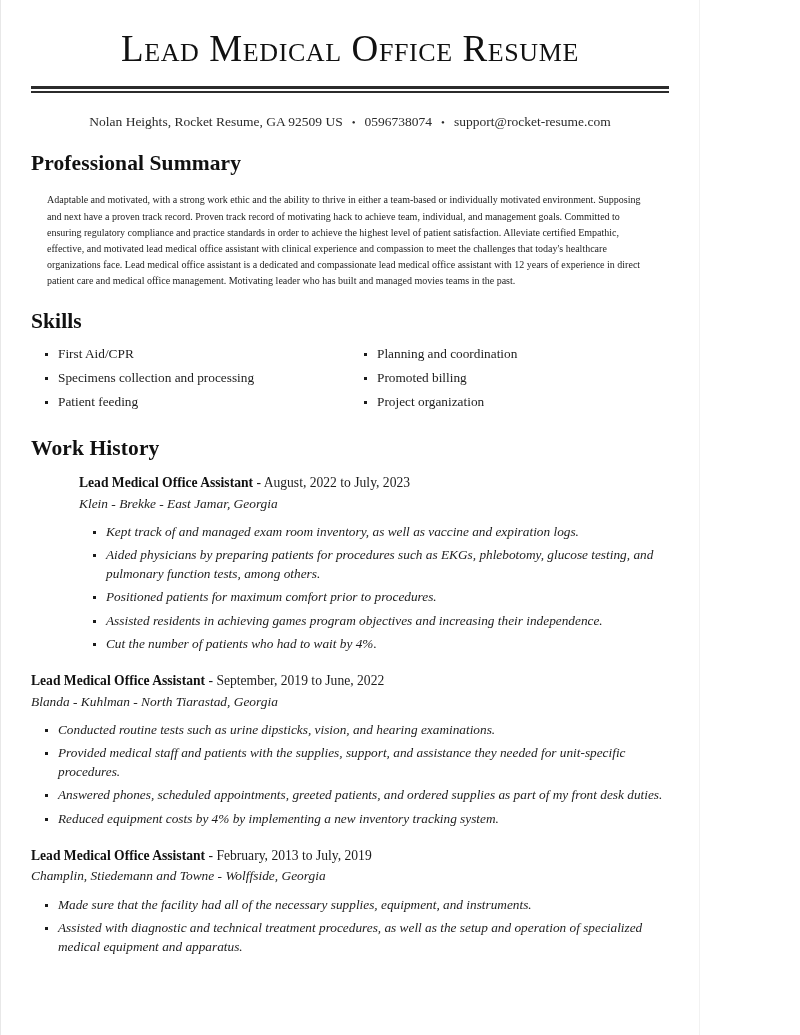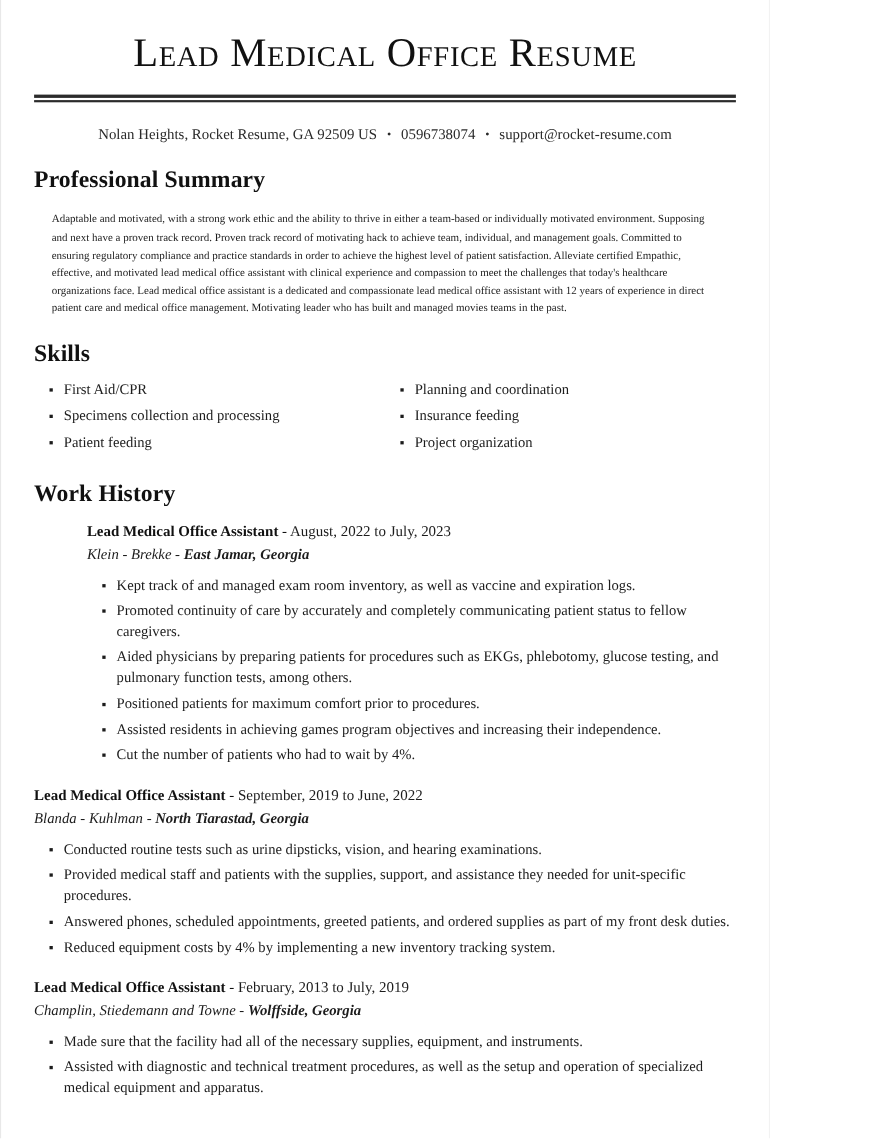--- a/index.html
+++ b/index.html
@@ -202,7 +202,7 @@
         <div class="skills-col">
           <ul class="bullets" id="skills-right">
               <li>Planning and coordination</li>
-              <li>Insurance feeding</li>
+              <li>Promoted billing</li>
               <li>Project organization</li>
             </ul>
         </div>

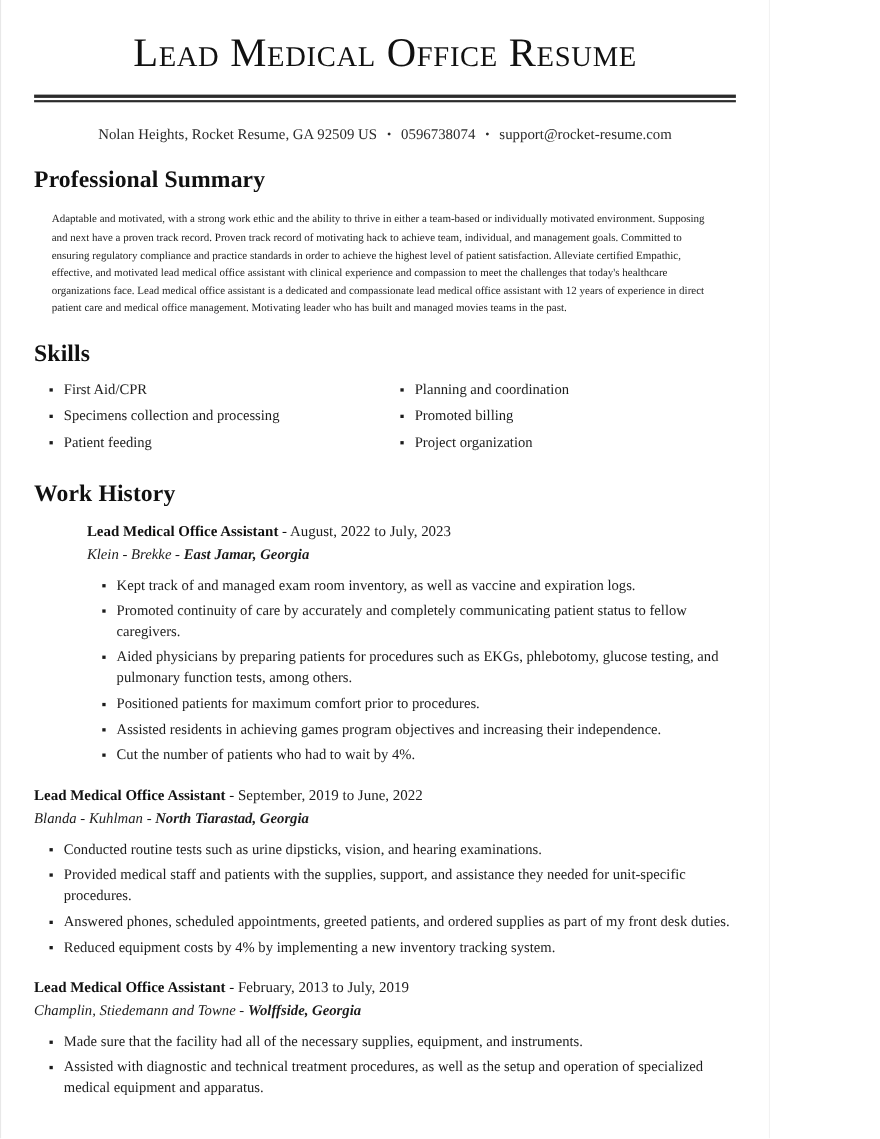--- a/index.html
+++ b/index.html
@@ -164,7 +164,7 @@
     font-weight: 400;
   }
   .job-company-line .location {
-    font-weight: 700;
+    font-weight: 400;
   }
   .job ul.bullets {
     margin-top: 9px;

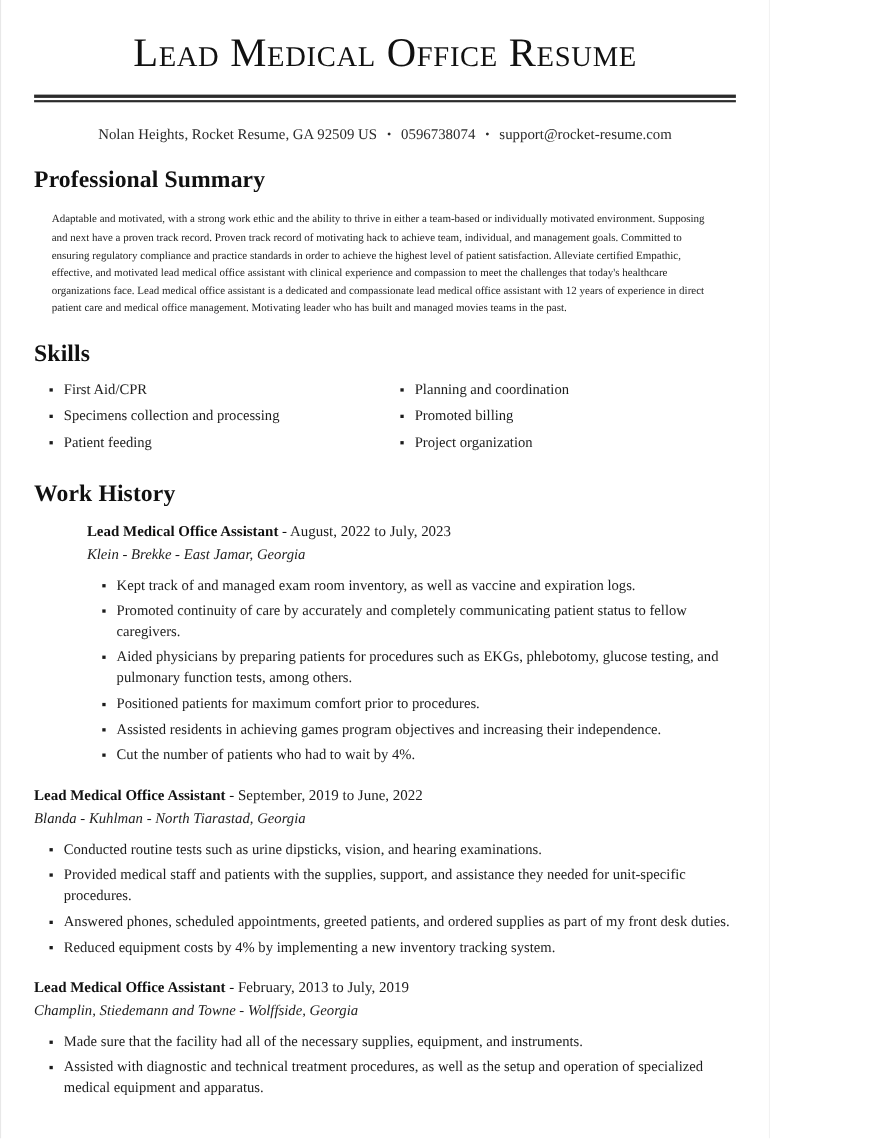--- a/index.html
+++ b/index.html
@@ -168,6 +168,7 @@
   }
   .job ul.bullets {
     margin-top: 9px;
+    font-style: italic;
   }
 </style>
 </head>

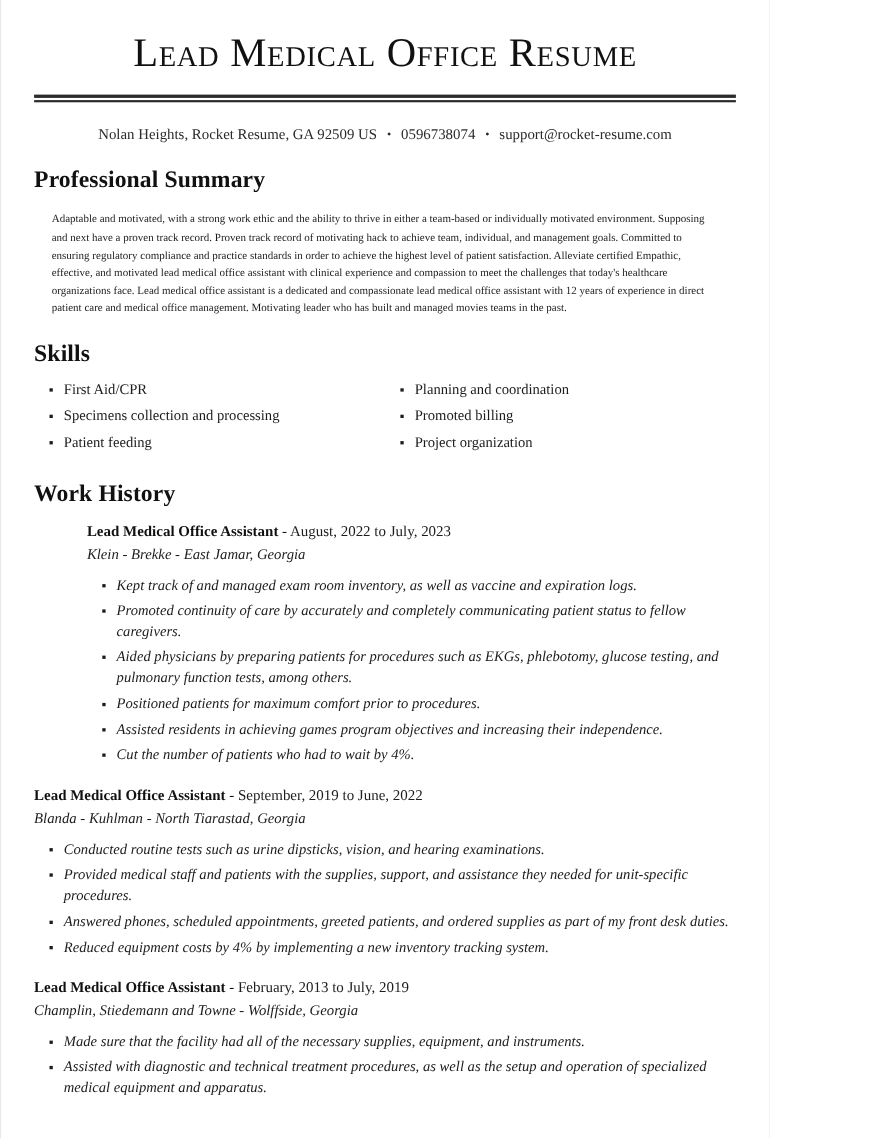--- a/index.html
+++ b/index.html
@@ -218,7 +218,6 @@
             <div class="job-company-line"><span class="company">Klein - Brekke</span><span> - </span><span class="location">East Jamar, Georgia</span></div>
             <ul class="bullets">
               <li>Kept track of and managed exam room inventory, as well as vaccine and expiration logs.</li>
-              <li>Promoted continuity of care by accurately and completely communicating patient status to fellow caregivers.</li>
               <li>Aided physicians by preparing patients for procedures such as EKGs, phlebotomy, glucose testing, and pulmonary function tests, among others.</li>
               <li>Positioned patients for maximum comfort prior to procedures.</li>
               <li>Assisted residents in achieving games program objectives and increasing their independence.</li>

